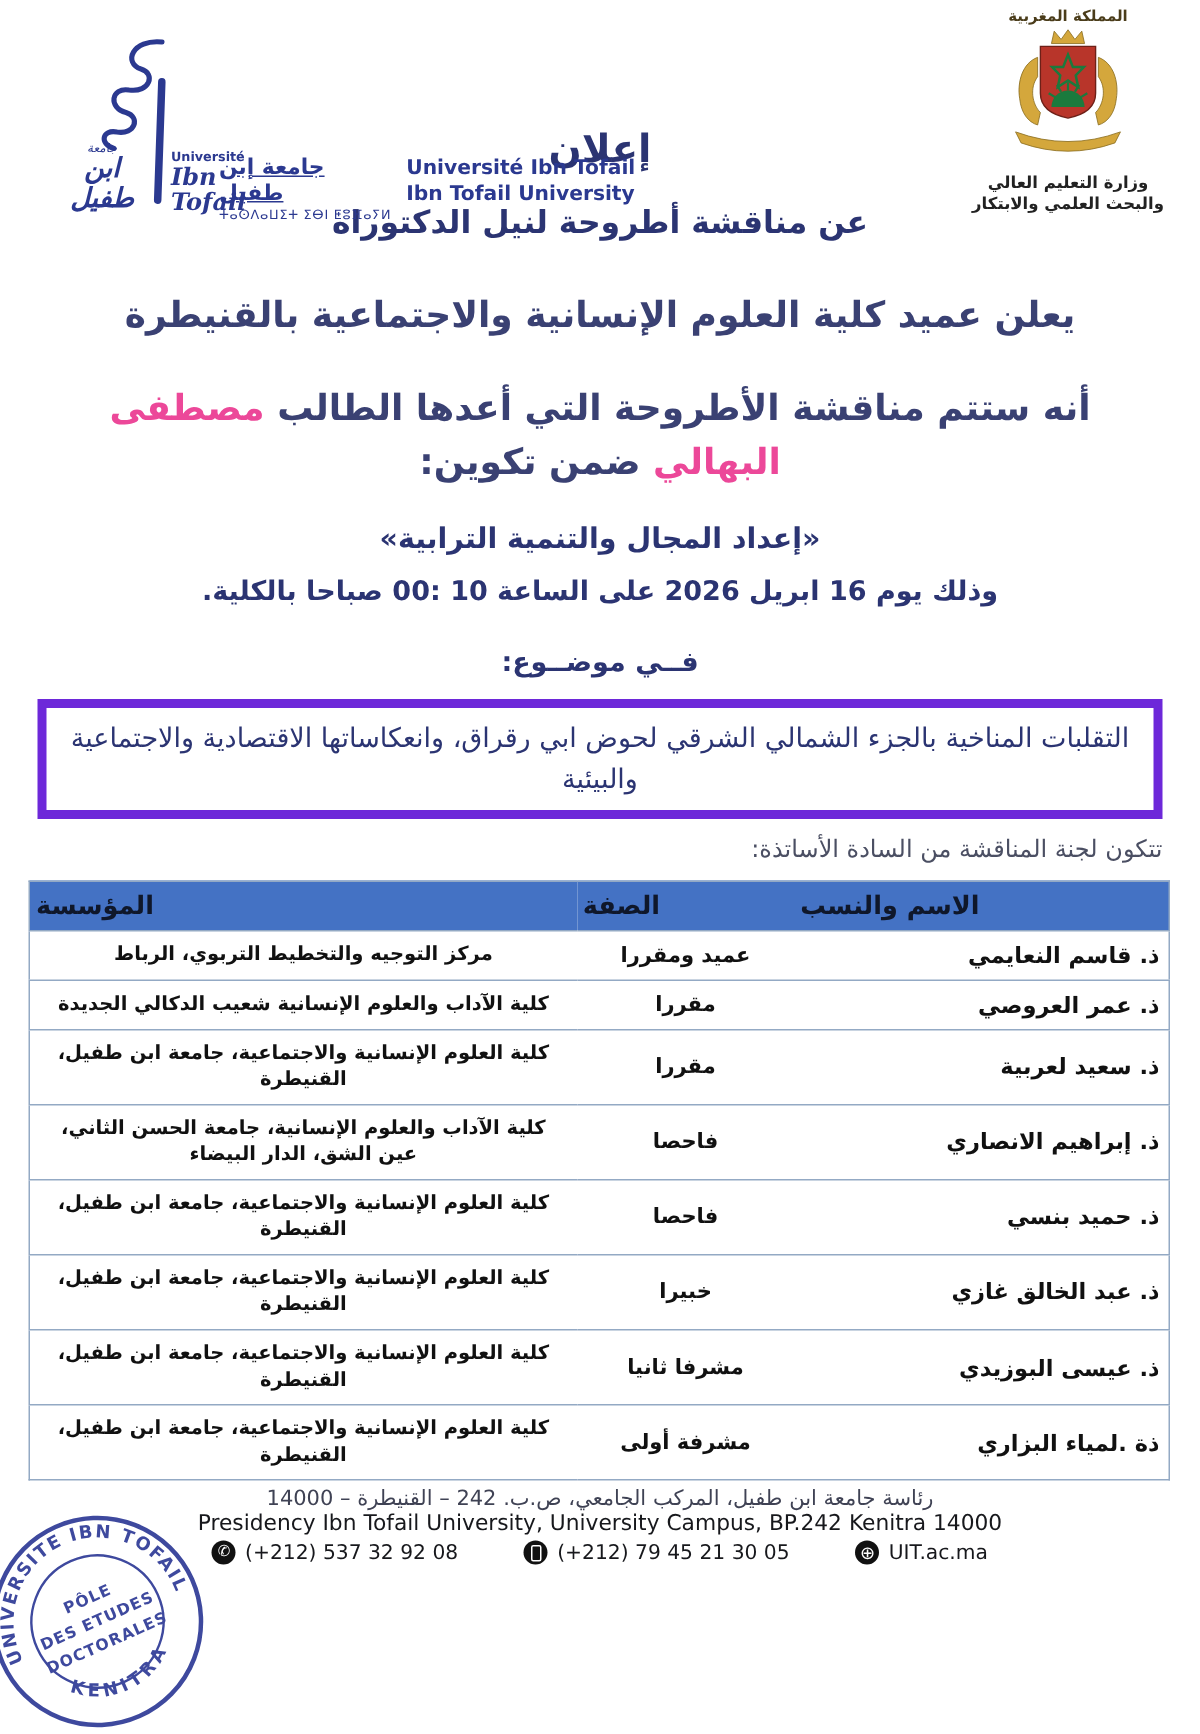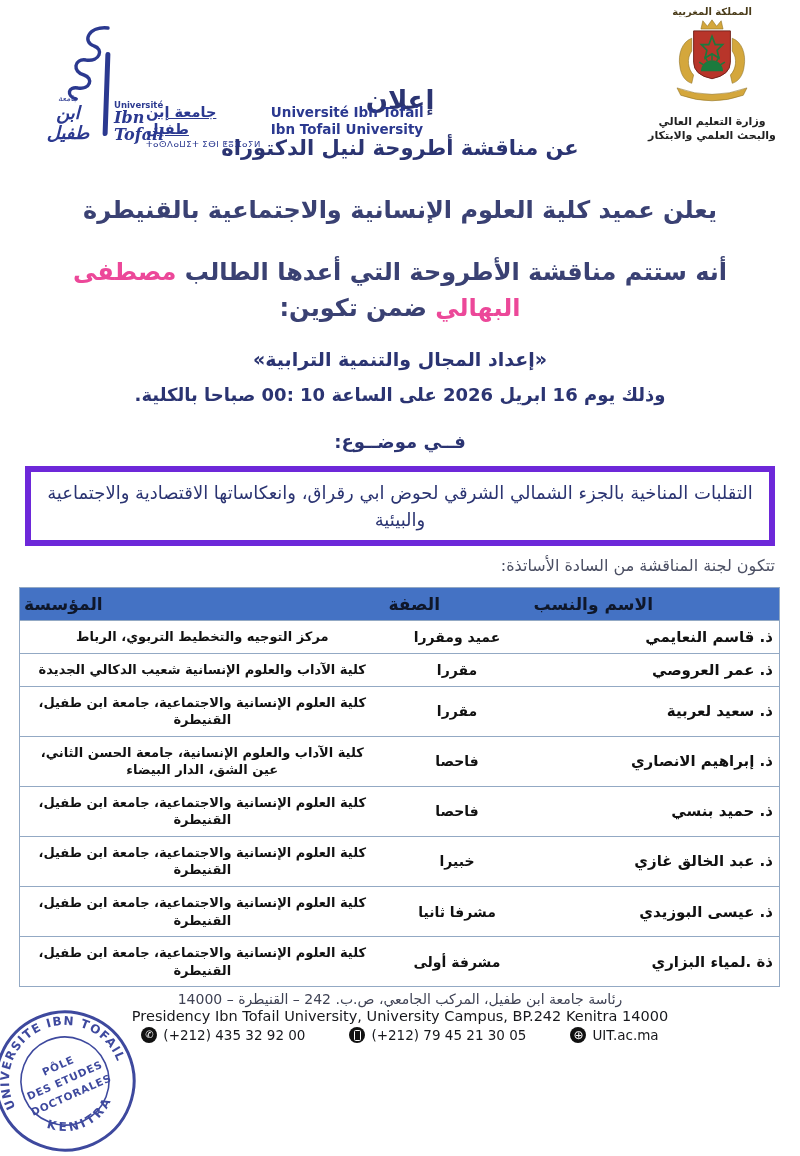--- a/index.html
+++ b/index.html
@@ -195,7 +195,7 @@
     <div class="contacts">
       <span class="contact">
         <span class="cicon">✆</span>
-        <span>(+212) 435 32 92 00</span>
+        <span>(+212) 537 32 92 08</span>
       </span>
       <span class="contact">
         <span class="cicon">

